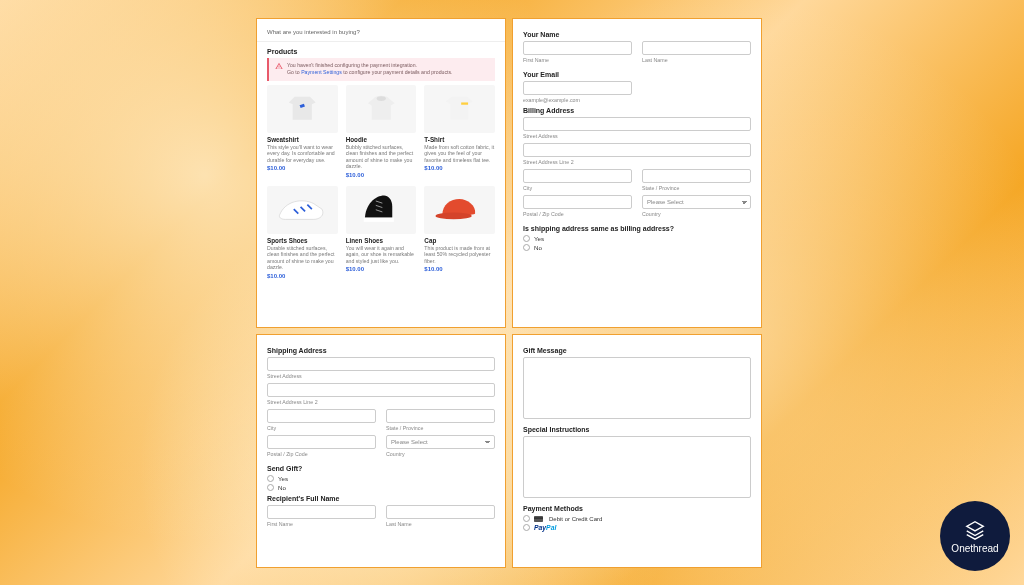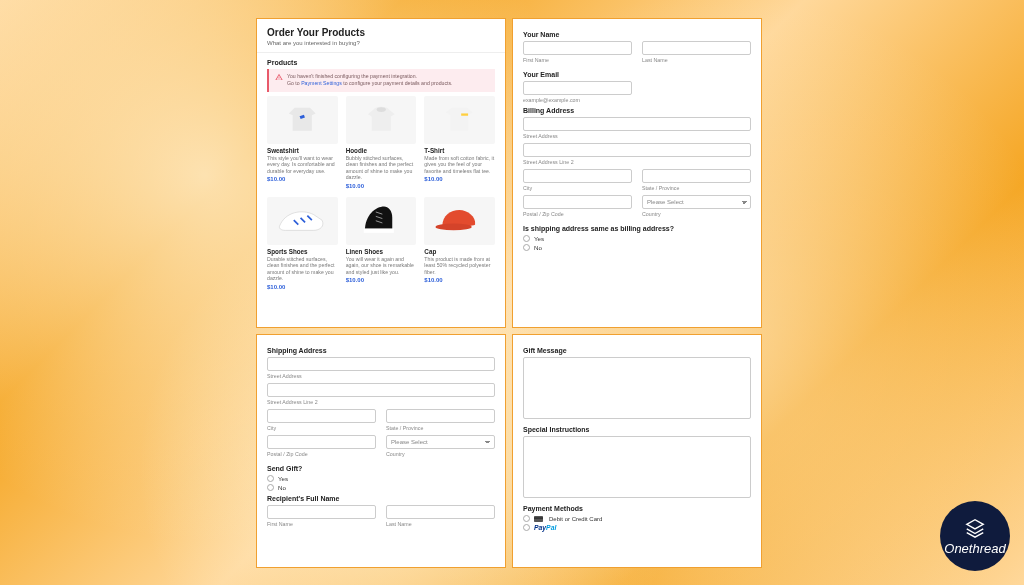--- a/index.html
+++ b/index.html
@@ -84,7 +84,6 @@
 <div class="grid">
 
   <div class="card">
-    <h2>Order Your Products</h2>
     <div class="sub">What are you interested in buying?</div>
     <hr class="hr">
     <div class="section-label">Products</div>

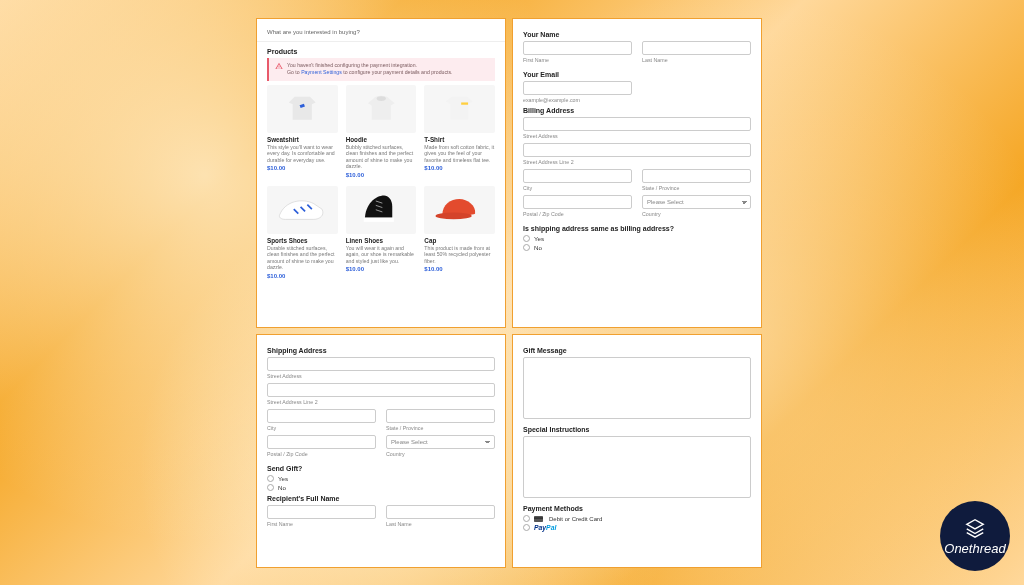--- a/index.html
+++ b/index.html
@@ -73,7 +73,7 @@
     justify-content: center; flex-direction: column; color: #fff;
   }
   .brand svg { margin-bottom: 2px; }
-  .brand span { font-size: 13px; font-weight: 500; font-style: italic; }
+  .brand span { font-size: 10px; font-weight: 500; }
   
   .img svg { width: 80%; height: 80%; }
 </style>

